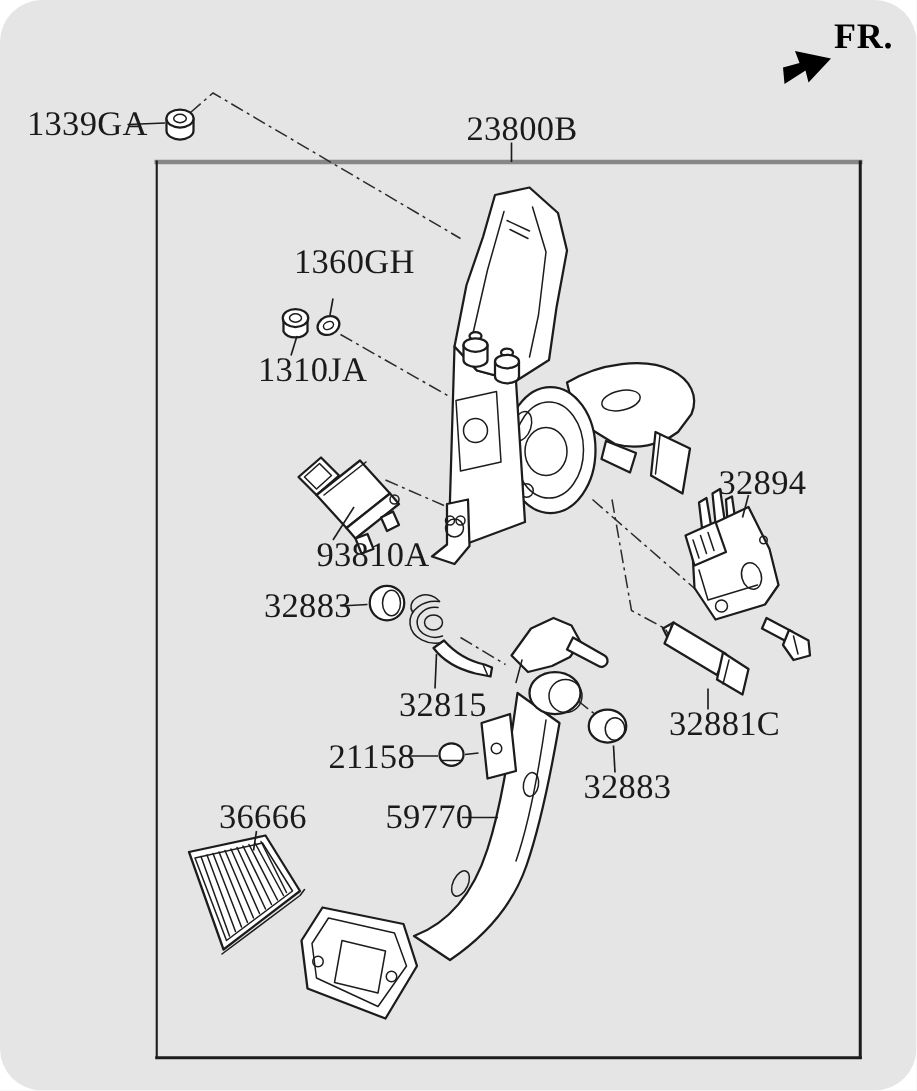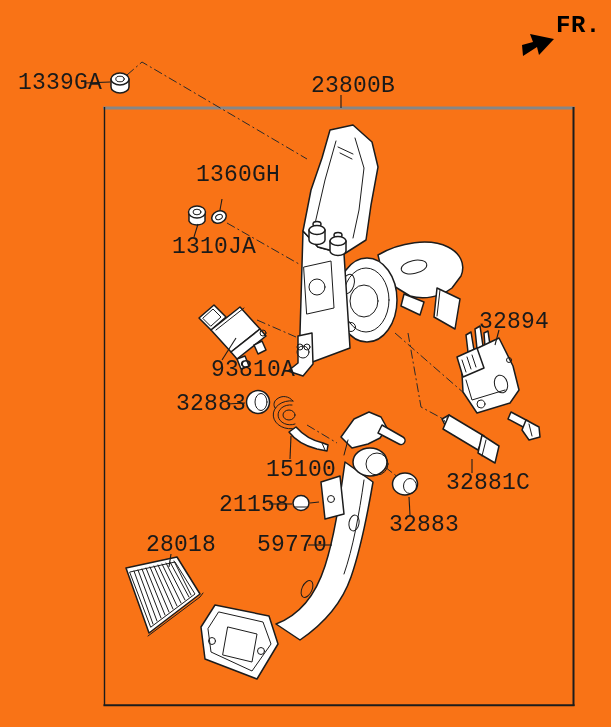--- a/index.html
+++ b/index.html
@@ -6,9 +6,10 @@
   .canvas{
     position:relative;
     width:611px;height:727px;
-    background:#f97316;
-    font-family:Liberation Mono, monospace;
+    background:#e5e5e5;
+    font-family:Liberation Serif, serif;
     overflow:hidden;
+    border-radius:28px;
   }
   .artwork{position:absolute;left:0;top:0;}
   .part-label{

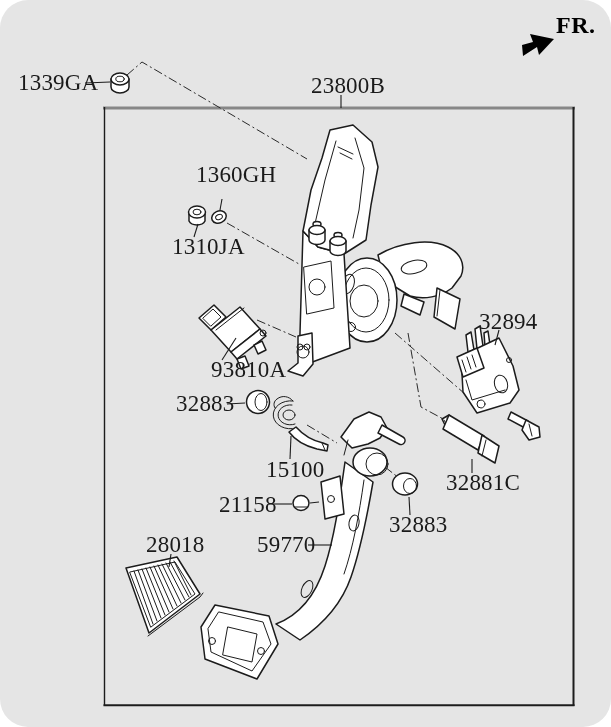--- a/index.html
+++ b/index.html
@@ -245,7 +245,7 @@
   <div class="part-label" style="left:172px;top:238px">1310JA</div>
   <div class="part-label" style="left:211px;top:361px">93810A</div>
   <div class="part-label" style="left:176px;top:395px">32883</div>
-  <div class="part-label" style="left:266px;top:461px">15100</div>
+  <div class="part-label" style="left:266px;top:461px">32815</div>
   <div class="part-label" style="left:219px;top:496px">21158</div>
   <div class="part-label" style="left:146px;top:536px">28018</div>
   <div class="part-label" style="left:257px;top:536px">59770</div>

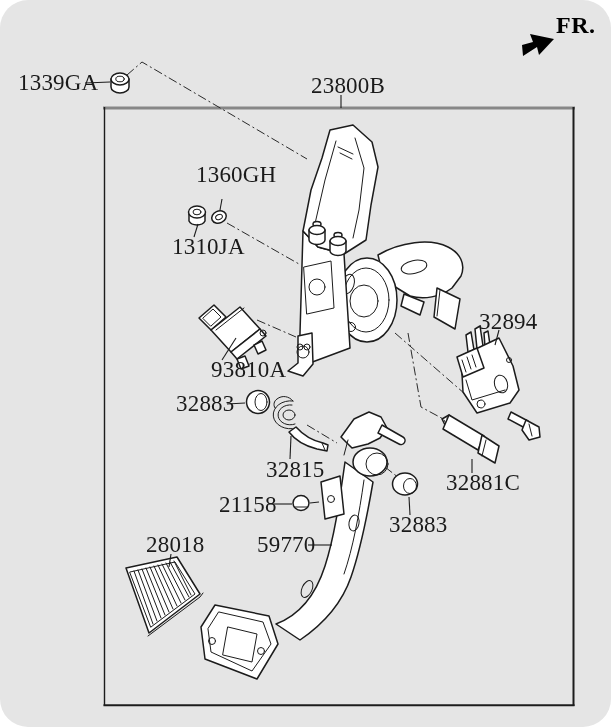--- a/index.html
+++ b/index.html
@@ -247,7 +247,7 @@
   <div class="part-label" style="left:176px;top:395px">32883</div>
   <div class="part-label" style="left:266px;top:461px">32815</div>
   <div class="part-label" style="left:219px;top:496px">21158</div>
-  <div class="part-label" style="left:146px;top:536px">28018</div>
+  <div class="part-label" style="left:146px;top:536px">36666</div>
   <div class="part-label" style="left:257px;top:536px">59770</div>
   <div class="part-label" style="left:389px;top:516px">32883</div>
   <div class="part-label" style="left:446px;top:474px">32881C</div>

